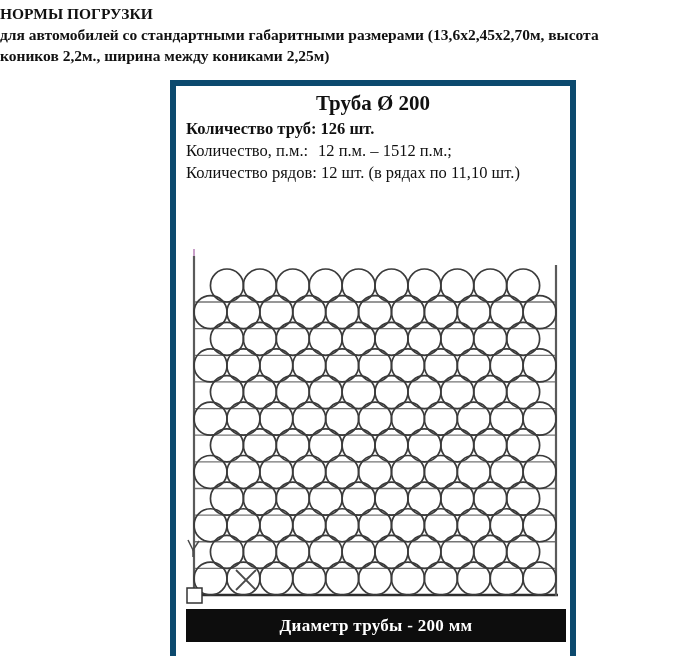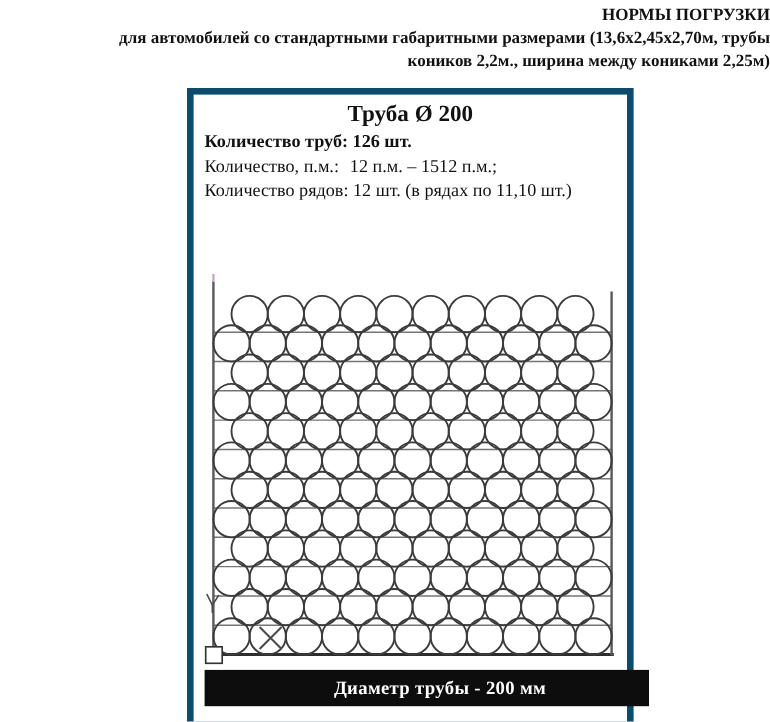--- a/index.html
+++ b/index.html
@@ -8,7 +8,7 @@
     font-family:"Liberation Serif", serif;color:#111;overflow:hidden;
   }
   .page-header{
-    position:absolute;top:3px;left:0;width:700px;text-align:right;
+    position:absolute;top:3px;left:0;width:700px;text-align:left;
     font-weight:bold;font-size:15.5px;line-height:21px;
   }
   .content-box{

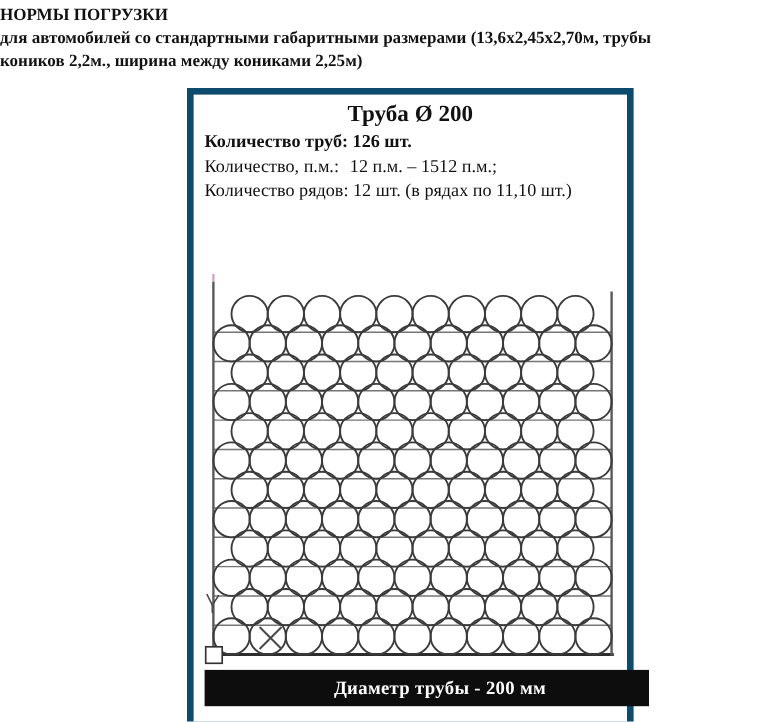--- a/index.html
+++ b/index.html
@@ -33,7 +33,7 @@
 
 <div class="page-header">
   <div>НОРМЫ ПОГРУЗКИ</div>
-  <div>для автомобилей со стандартными габаритными размерами (13,6х2,45х2,70м, трубы</div>
+  <div>для автомобилей со стандартными габаритными размерами (13,6х2,45х2,70м, высота</div>
   <div>коников 2,2м., ширина между кониками 2,25м)</div>
 </div>
 

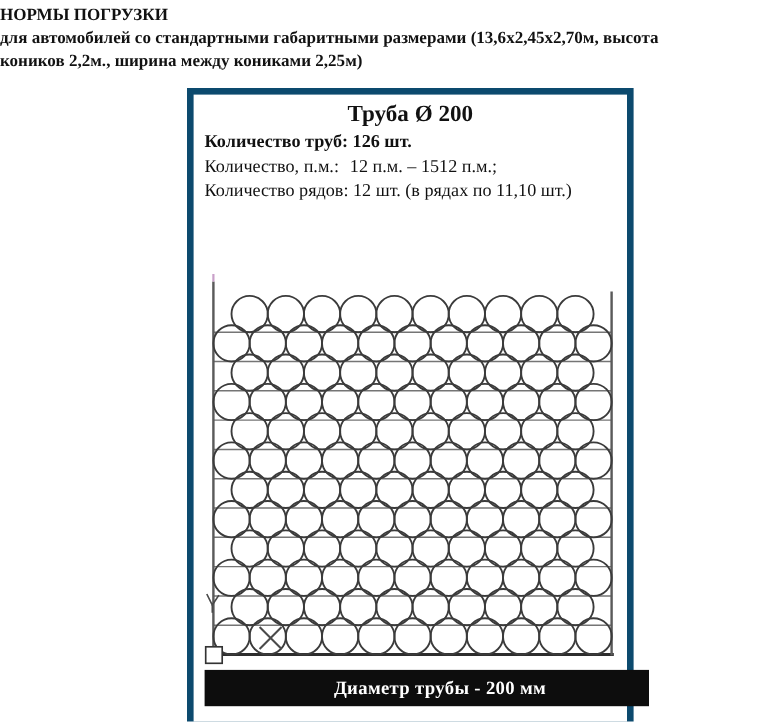--- a/index.html
+++ b/index.html
@@ -25,7 +25,7 @@
   .footer-band{
     position:absolute;left:10px;top:523px;width:380px;height:33px;
     display:flex;align-items:center;justify-content:center;
-    font-weight:bold;font-size:17px;letter-spacing:0.3px;padding-left:24px;
+    font-weight:bold;font-size:17px;letter-spacing:0.3px;
   }
 </style>
 </head>

